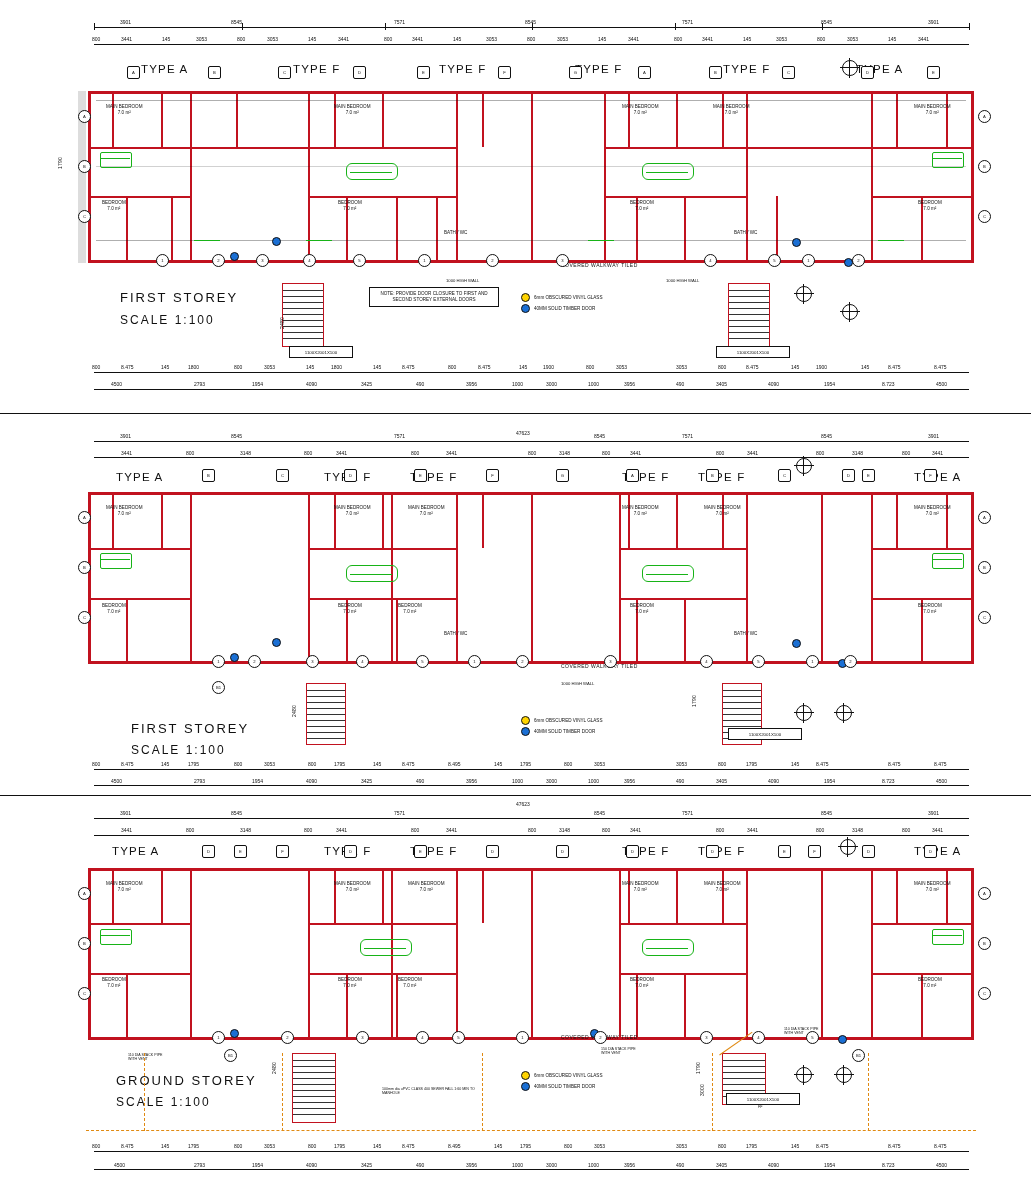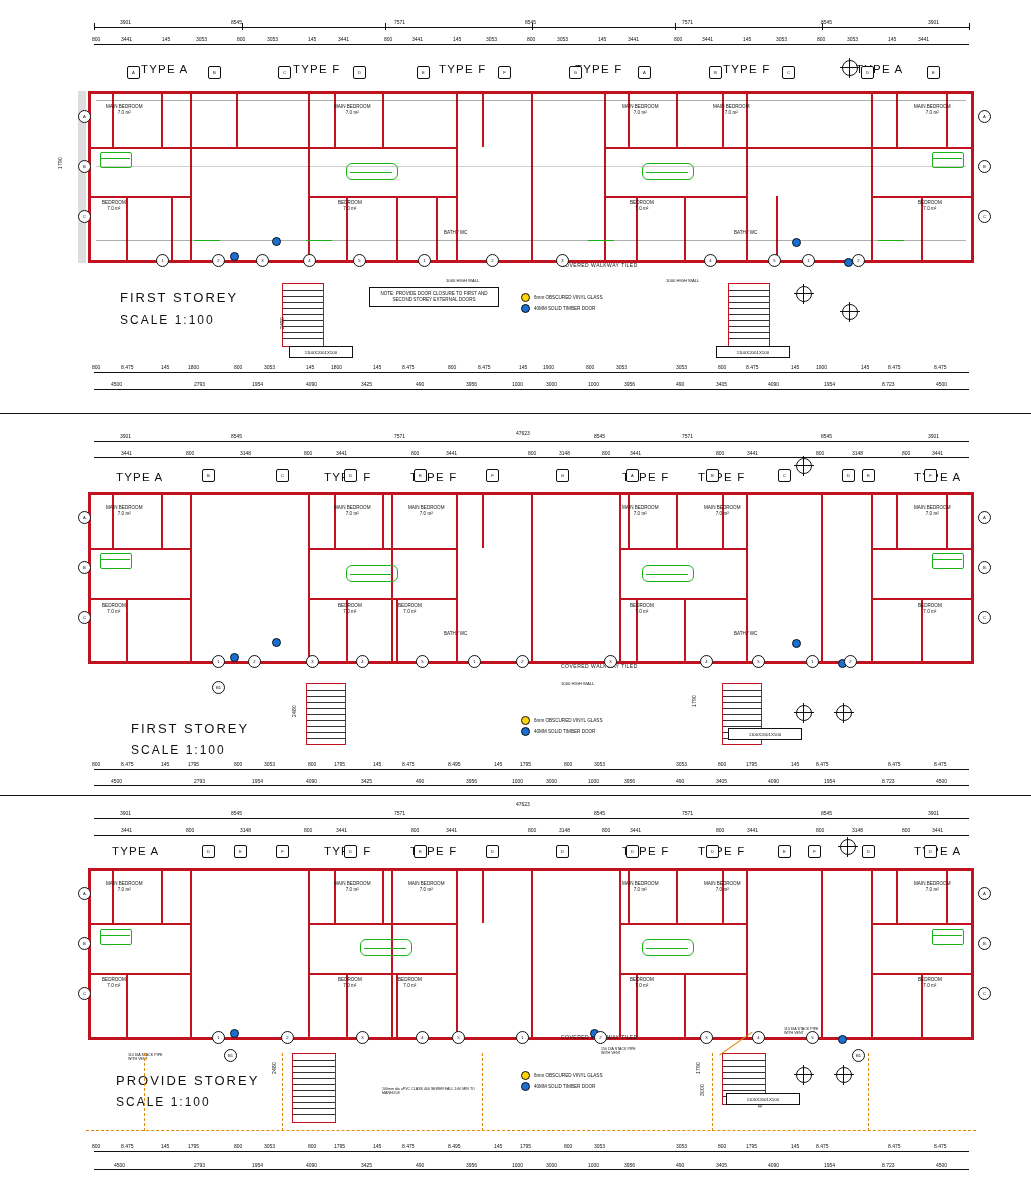--- a/index.html
+++ b/index.html
@@ -697,7 +697,7 @@
     <div class="room-label" style="left:898px;top:86px;"><span>MAIN BEDROOM</span><br><span>7.0 m²</span></div>
     <div class="room-label" style="left:902px;top:182px;"><span>BEDROOM</span><br><span>7.0 m²</span></div>
 
-    <div class="storey-title" style="left:100px;top:278px;">PROVIDE STOREY</div>
+    <div class="storey-title" style="left:100px;top:278px;">GROUND STOREY</div>
     <div class="storey-scale" style="left:100px;top:300px;">SCALE 1:100</div>
 
     <div class="legend" style="left:505px;top:276px;">

